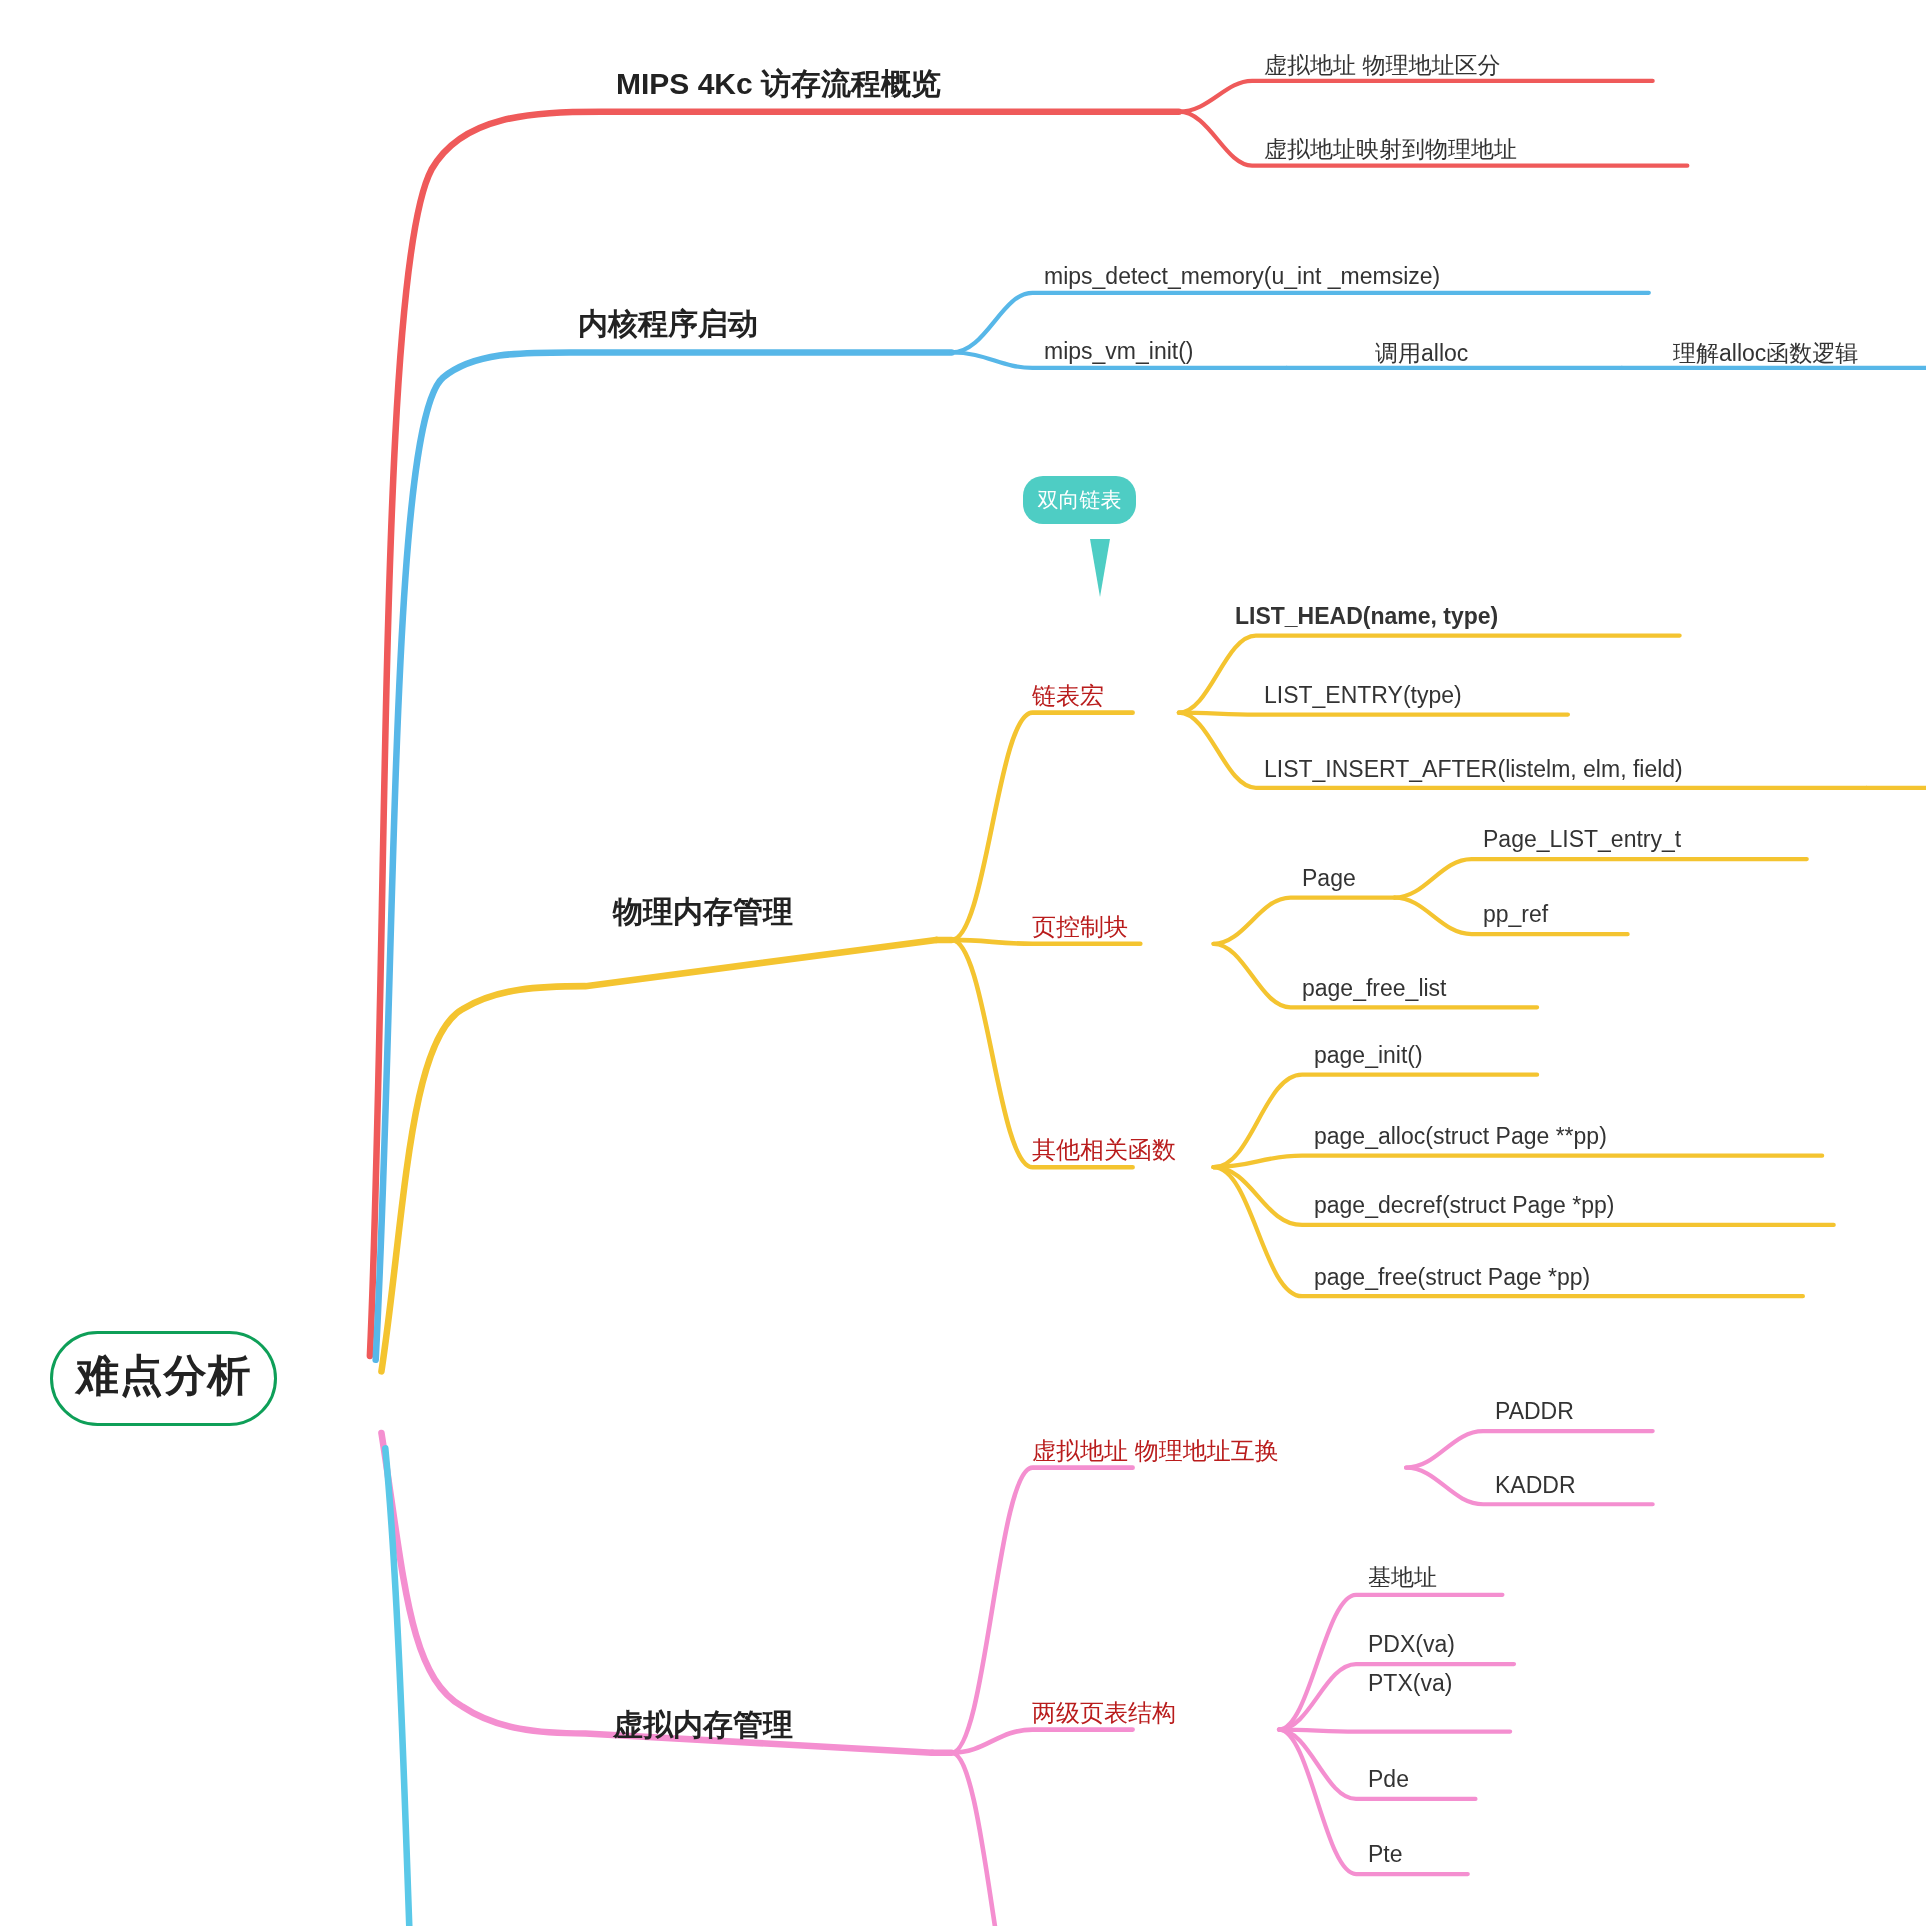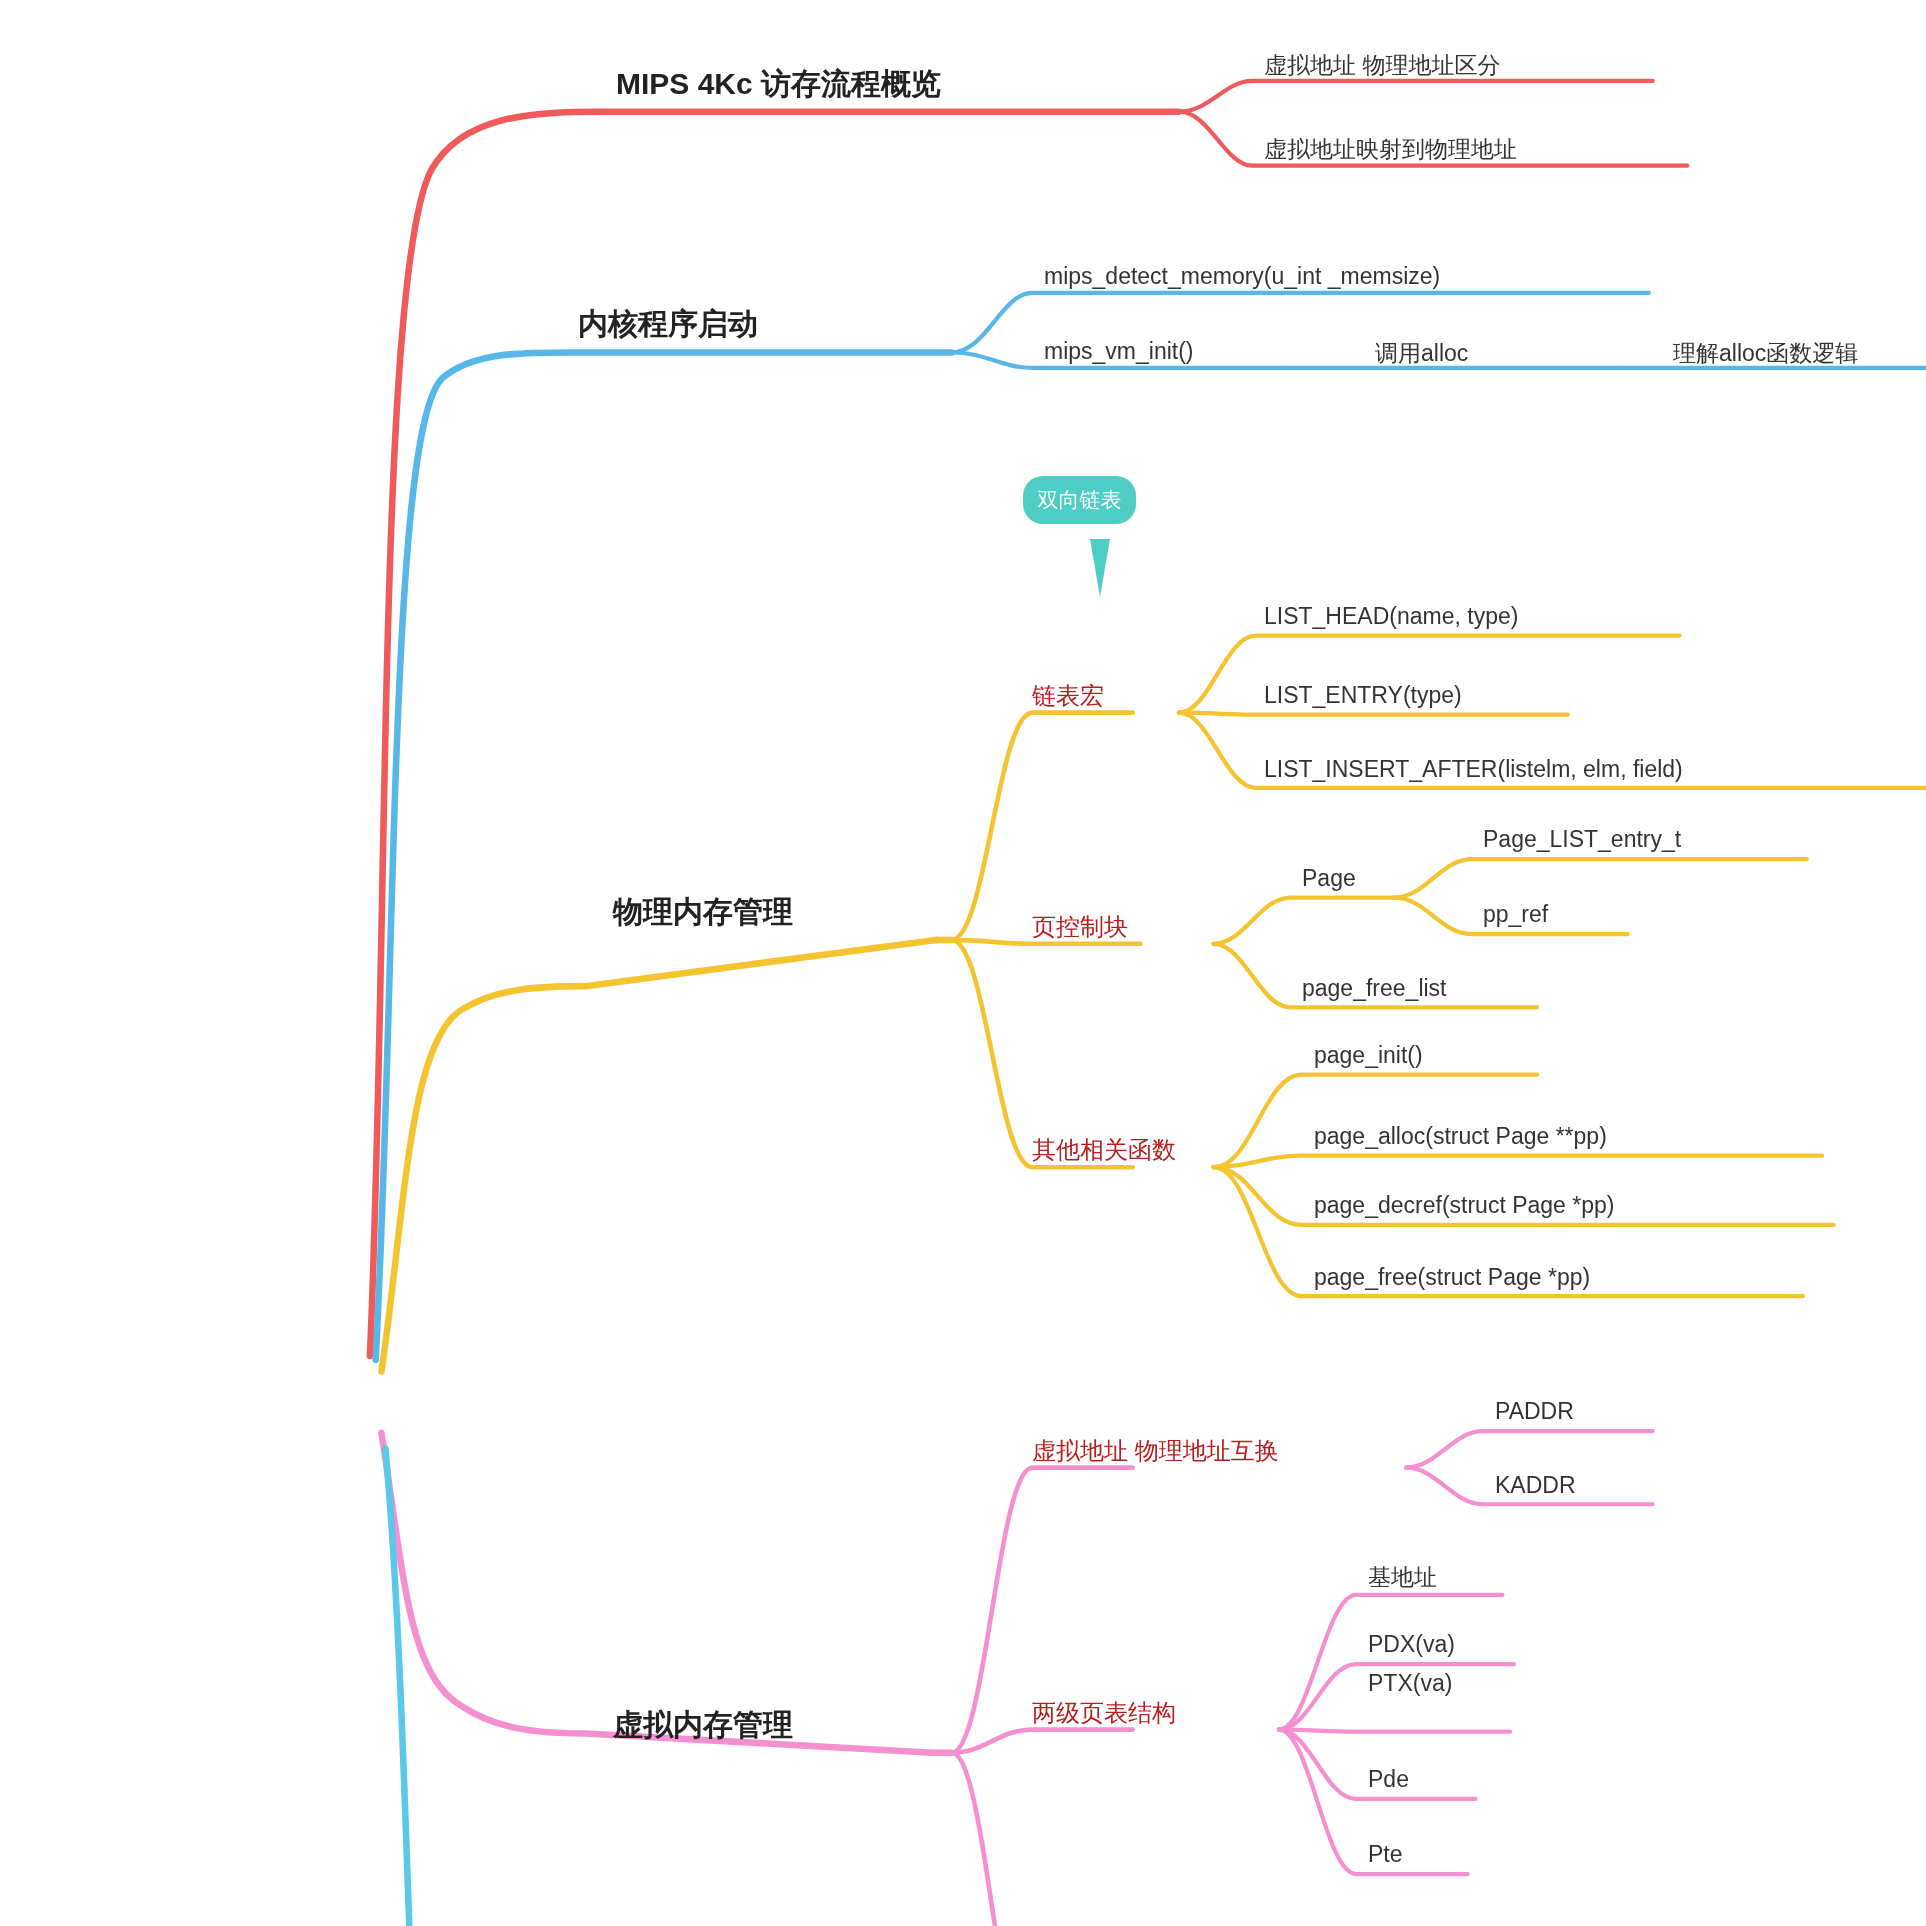--- a/index.html
+++ b/index.html
@@ -182,7 +182,7 @@
   <div class="node l1" style="left:613px; top:892px;">物理内存管理</div>
 
   <div class="node l2" style="left:1032px; top:680px;">链表宏</div>
-  <div class="node l3" style="left:1264px; top:603px;">LIST_HEAD(name, type)</div>
+  <div class="node l3" style="left:1235px; top:603px;font-weight:bold;">LIST_HEAD(name, type)</div>
   <div class="node l3" style="left:1264px; top:682px;">LIST_ENTRY(type)</div>
   <div class="node l3" style="left:1264px; top:756px;">LIST_INSERT_AFTER(listelm, elm, field)</div>
 

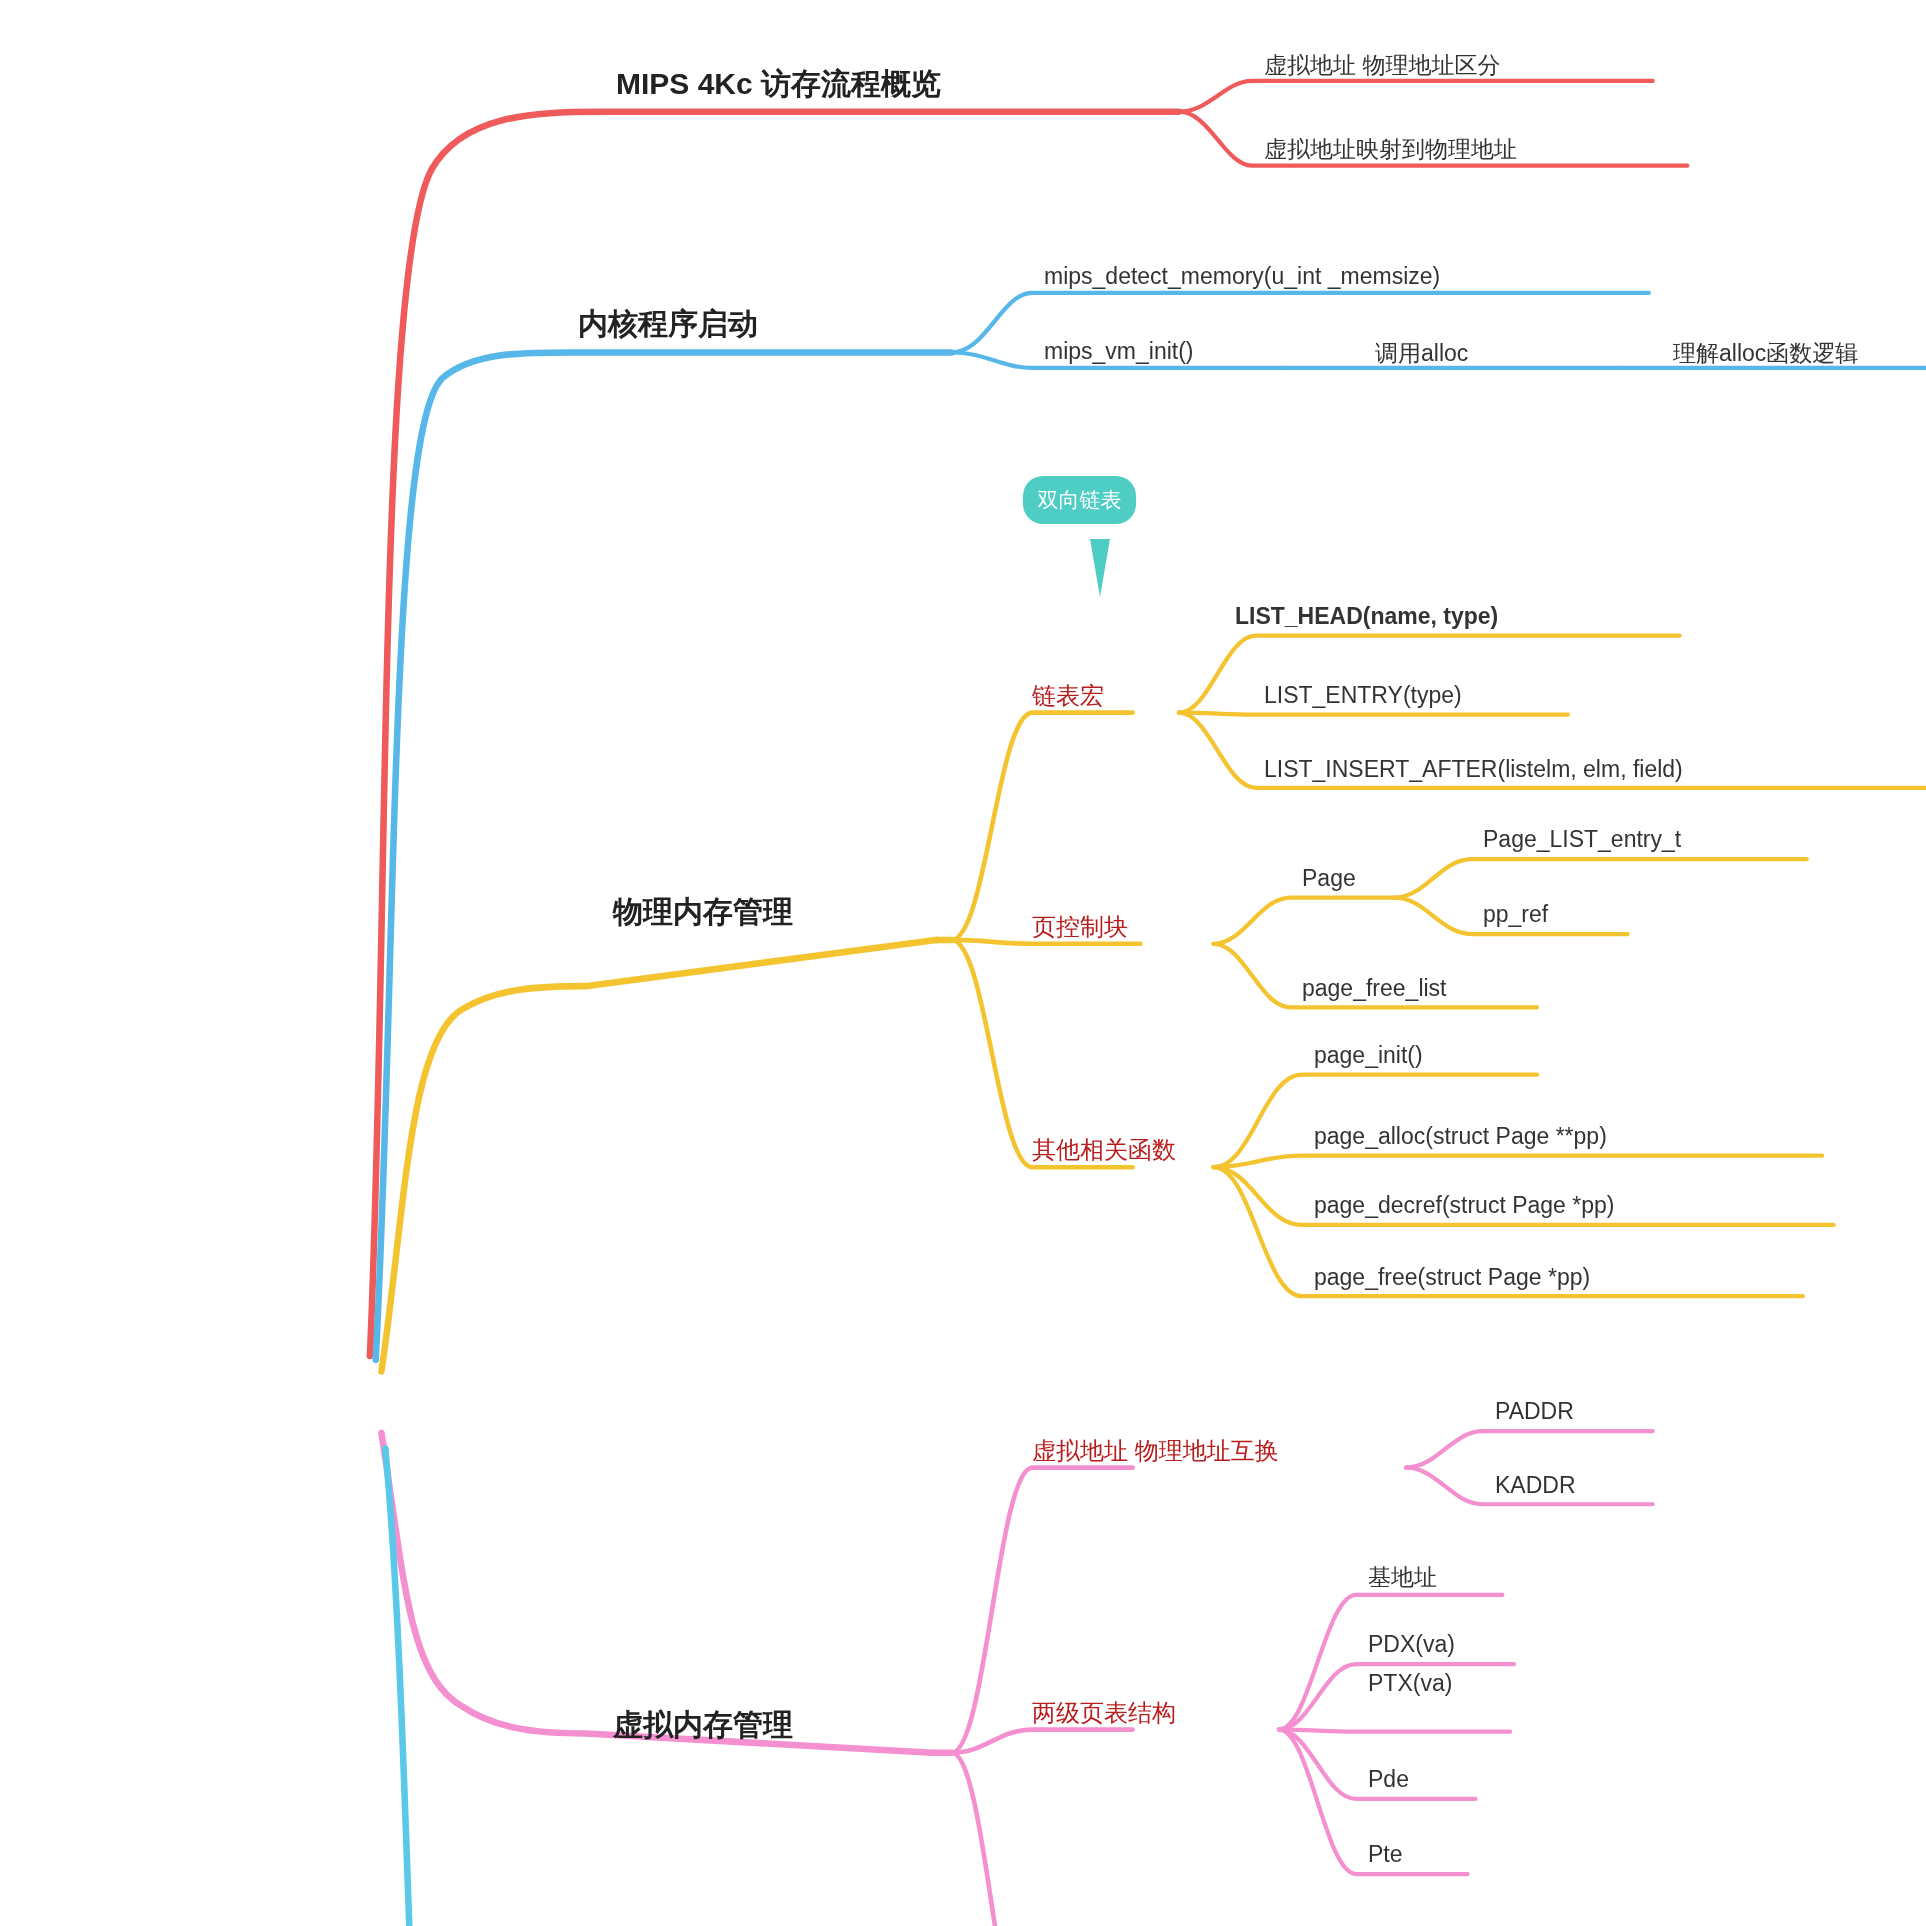--- a/index.html
+++ b/index.html
@@ -165,6 +165,7 @@
     <path d="M 3090 7650 L 3500 7650" fill="none" stroke="#5ac8e8" stroke-width="11" stroke-linecap="round"></path>
   </svg>
 
+  <div class="node root-node" style="left:50px; top:1331px;">难点分析</div>
 
   <div class="node l1" style="left:616px; top:64px;">MIPS 4Kc 访存流程概览</div>
   <div class="node l3" style="left:1264px; top:50px;">虚拟地址 物理地址区分</div>

